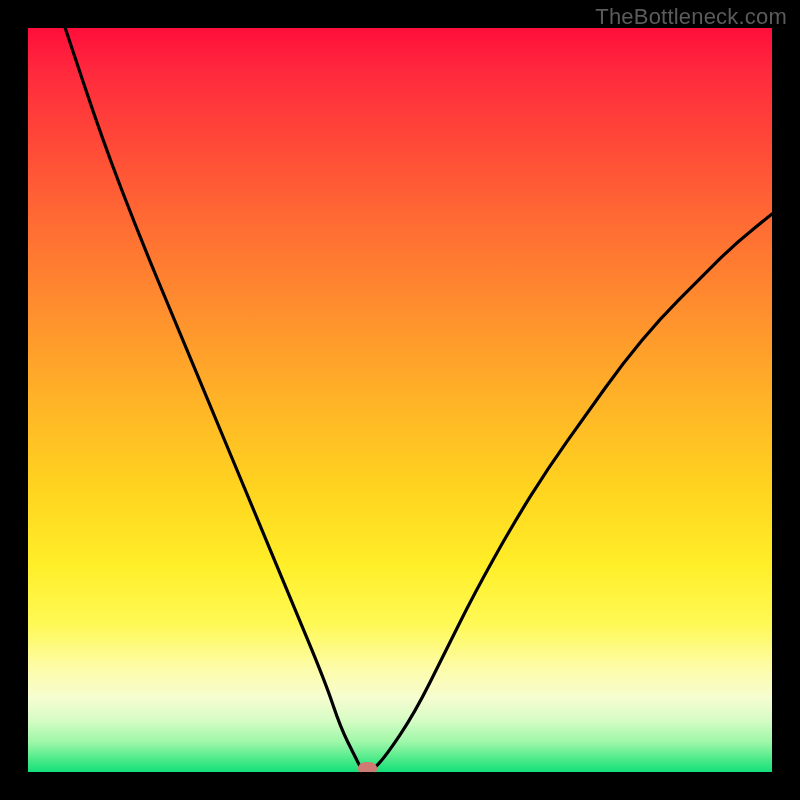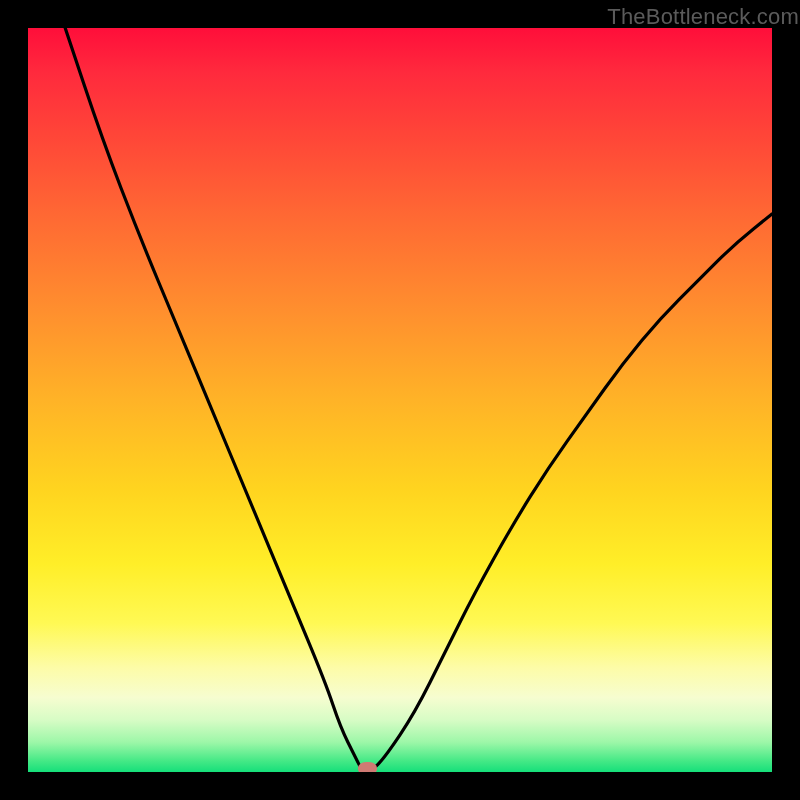--- a/index.html
+++ b/index.html
@@ -20,7 +20,7 @@
   .watermark {
     position: absolute;
     top: 4px;
-    right: 1px;
+    right: 13px;
     font-size: 22px;
     font-weight: 500;
     color: #5b5b5b;

